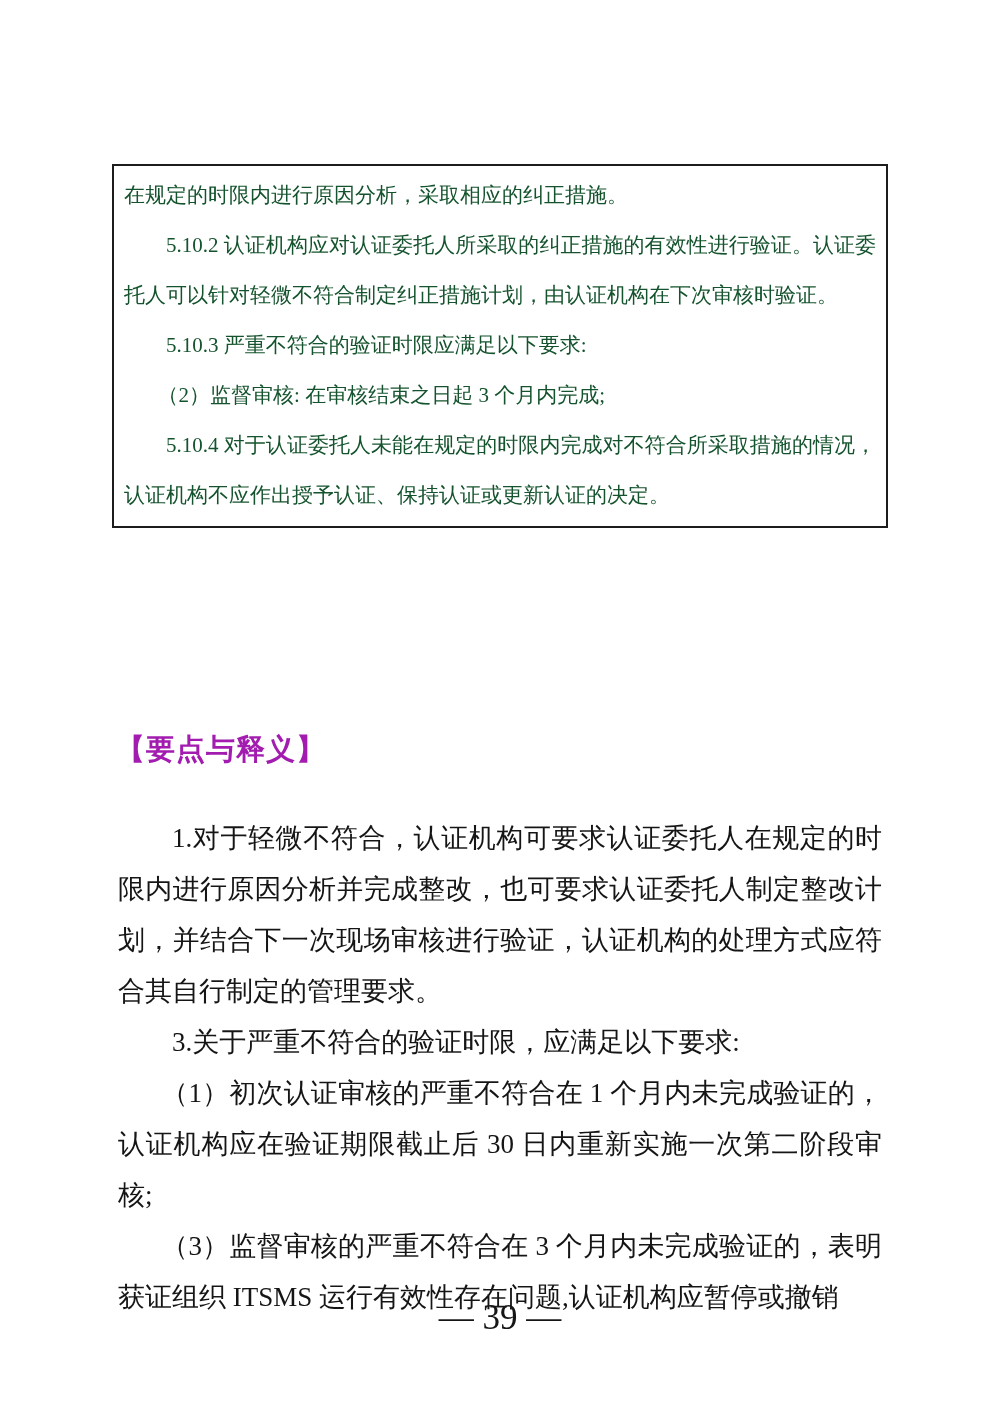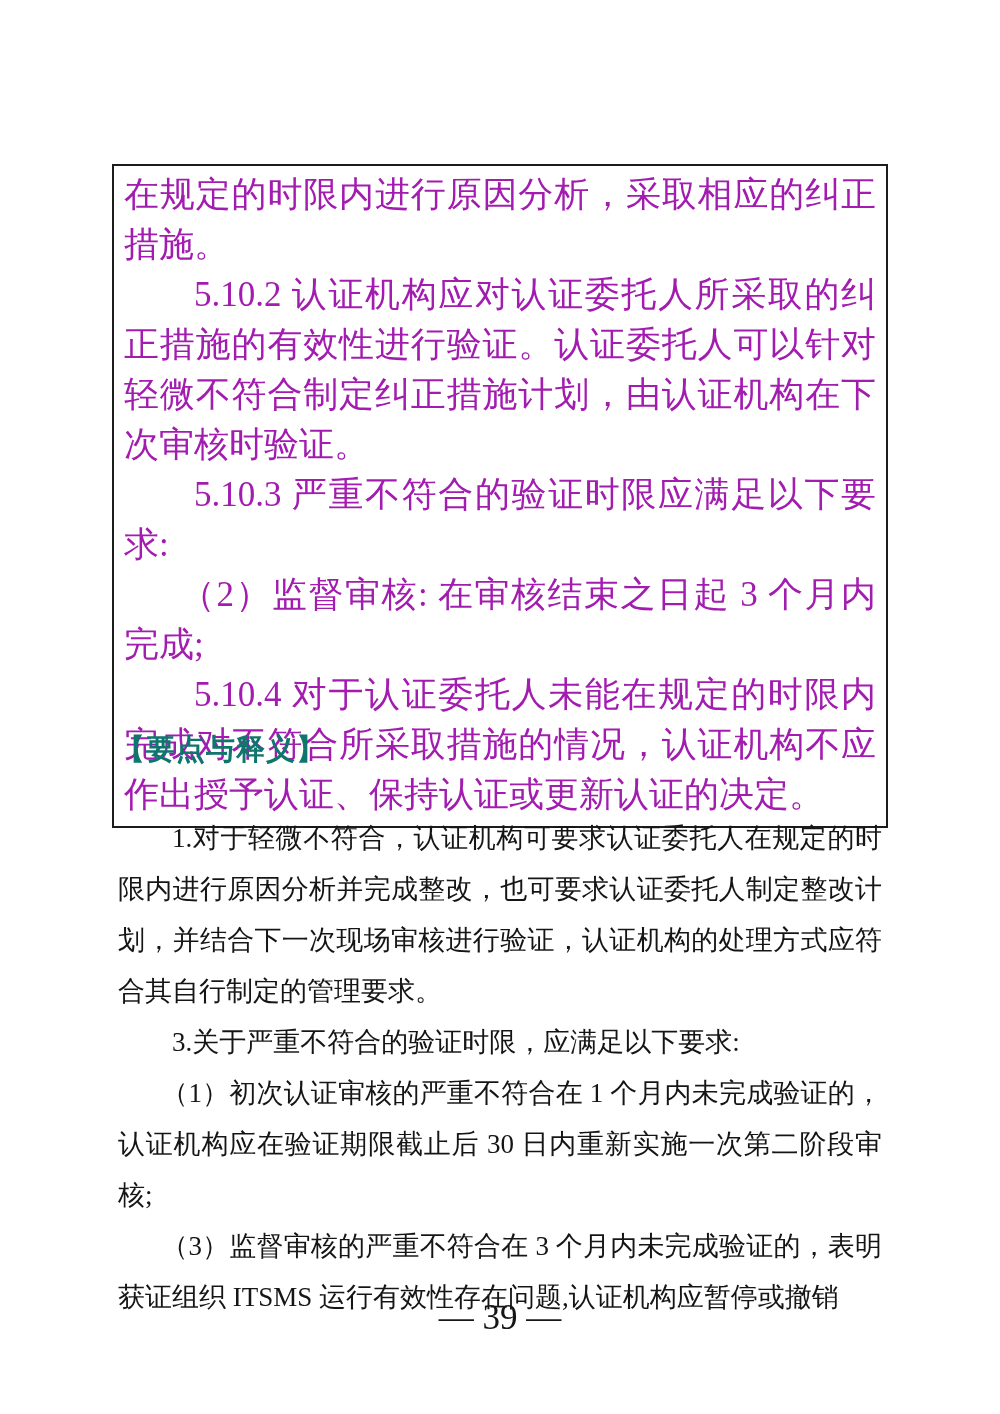--- a/index.html
+++ b/index.html
@@ -27,10 +27,10 @@
     background: #ffffff;
   }
   .quote-box p {
-    font-size: 35px;
+    font-size: 21px;
     line-height: 50px;
     text-align: justify;
-    color: #a21caf;
+    color: #14532d;
   }
   .section-heading {
     position: absolute;

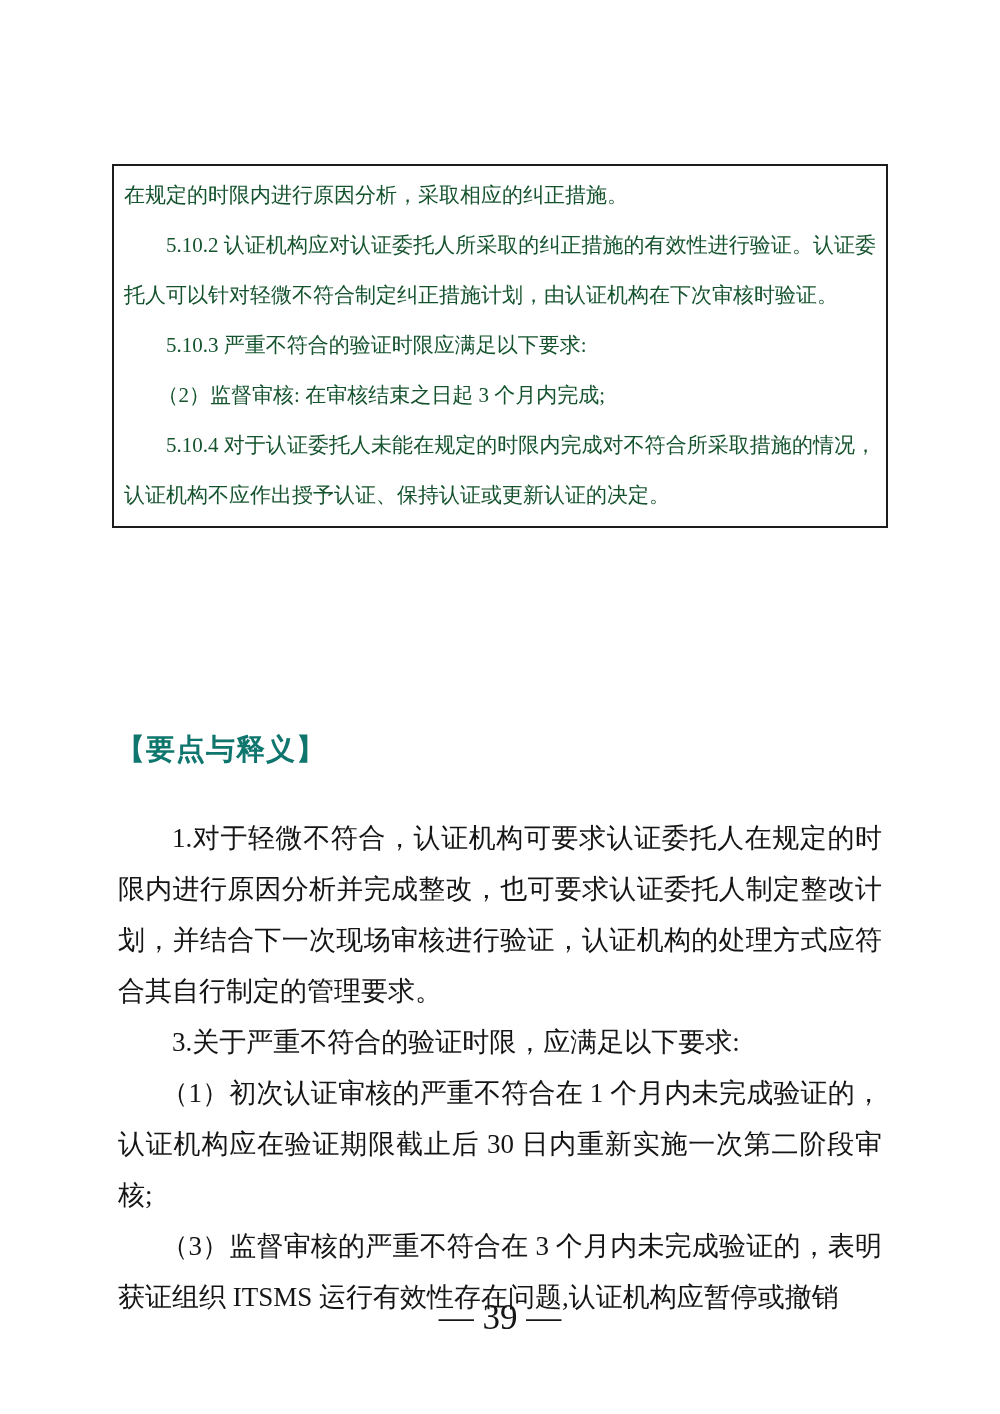--- a/index.html
+++ b/index.html
@@ -41,7 +41,7 @@
     font-size: 29px;
     line-height: 46px;
     letter-spacing: 1px;
-    color: #0f766e;
+    color: #a21caf;
   }
   .section-body {
     position: absolute;

